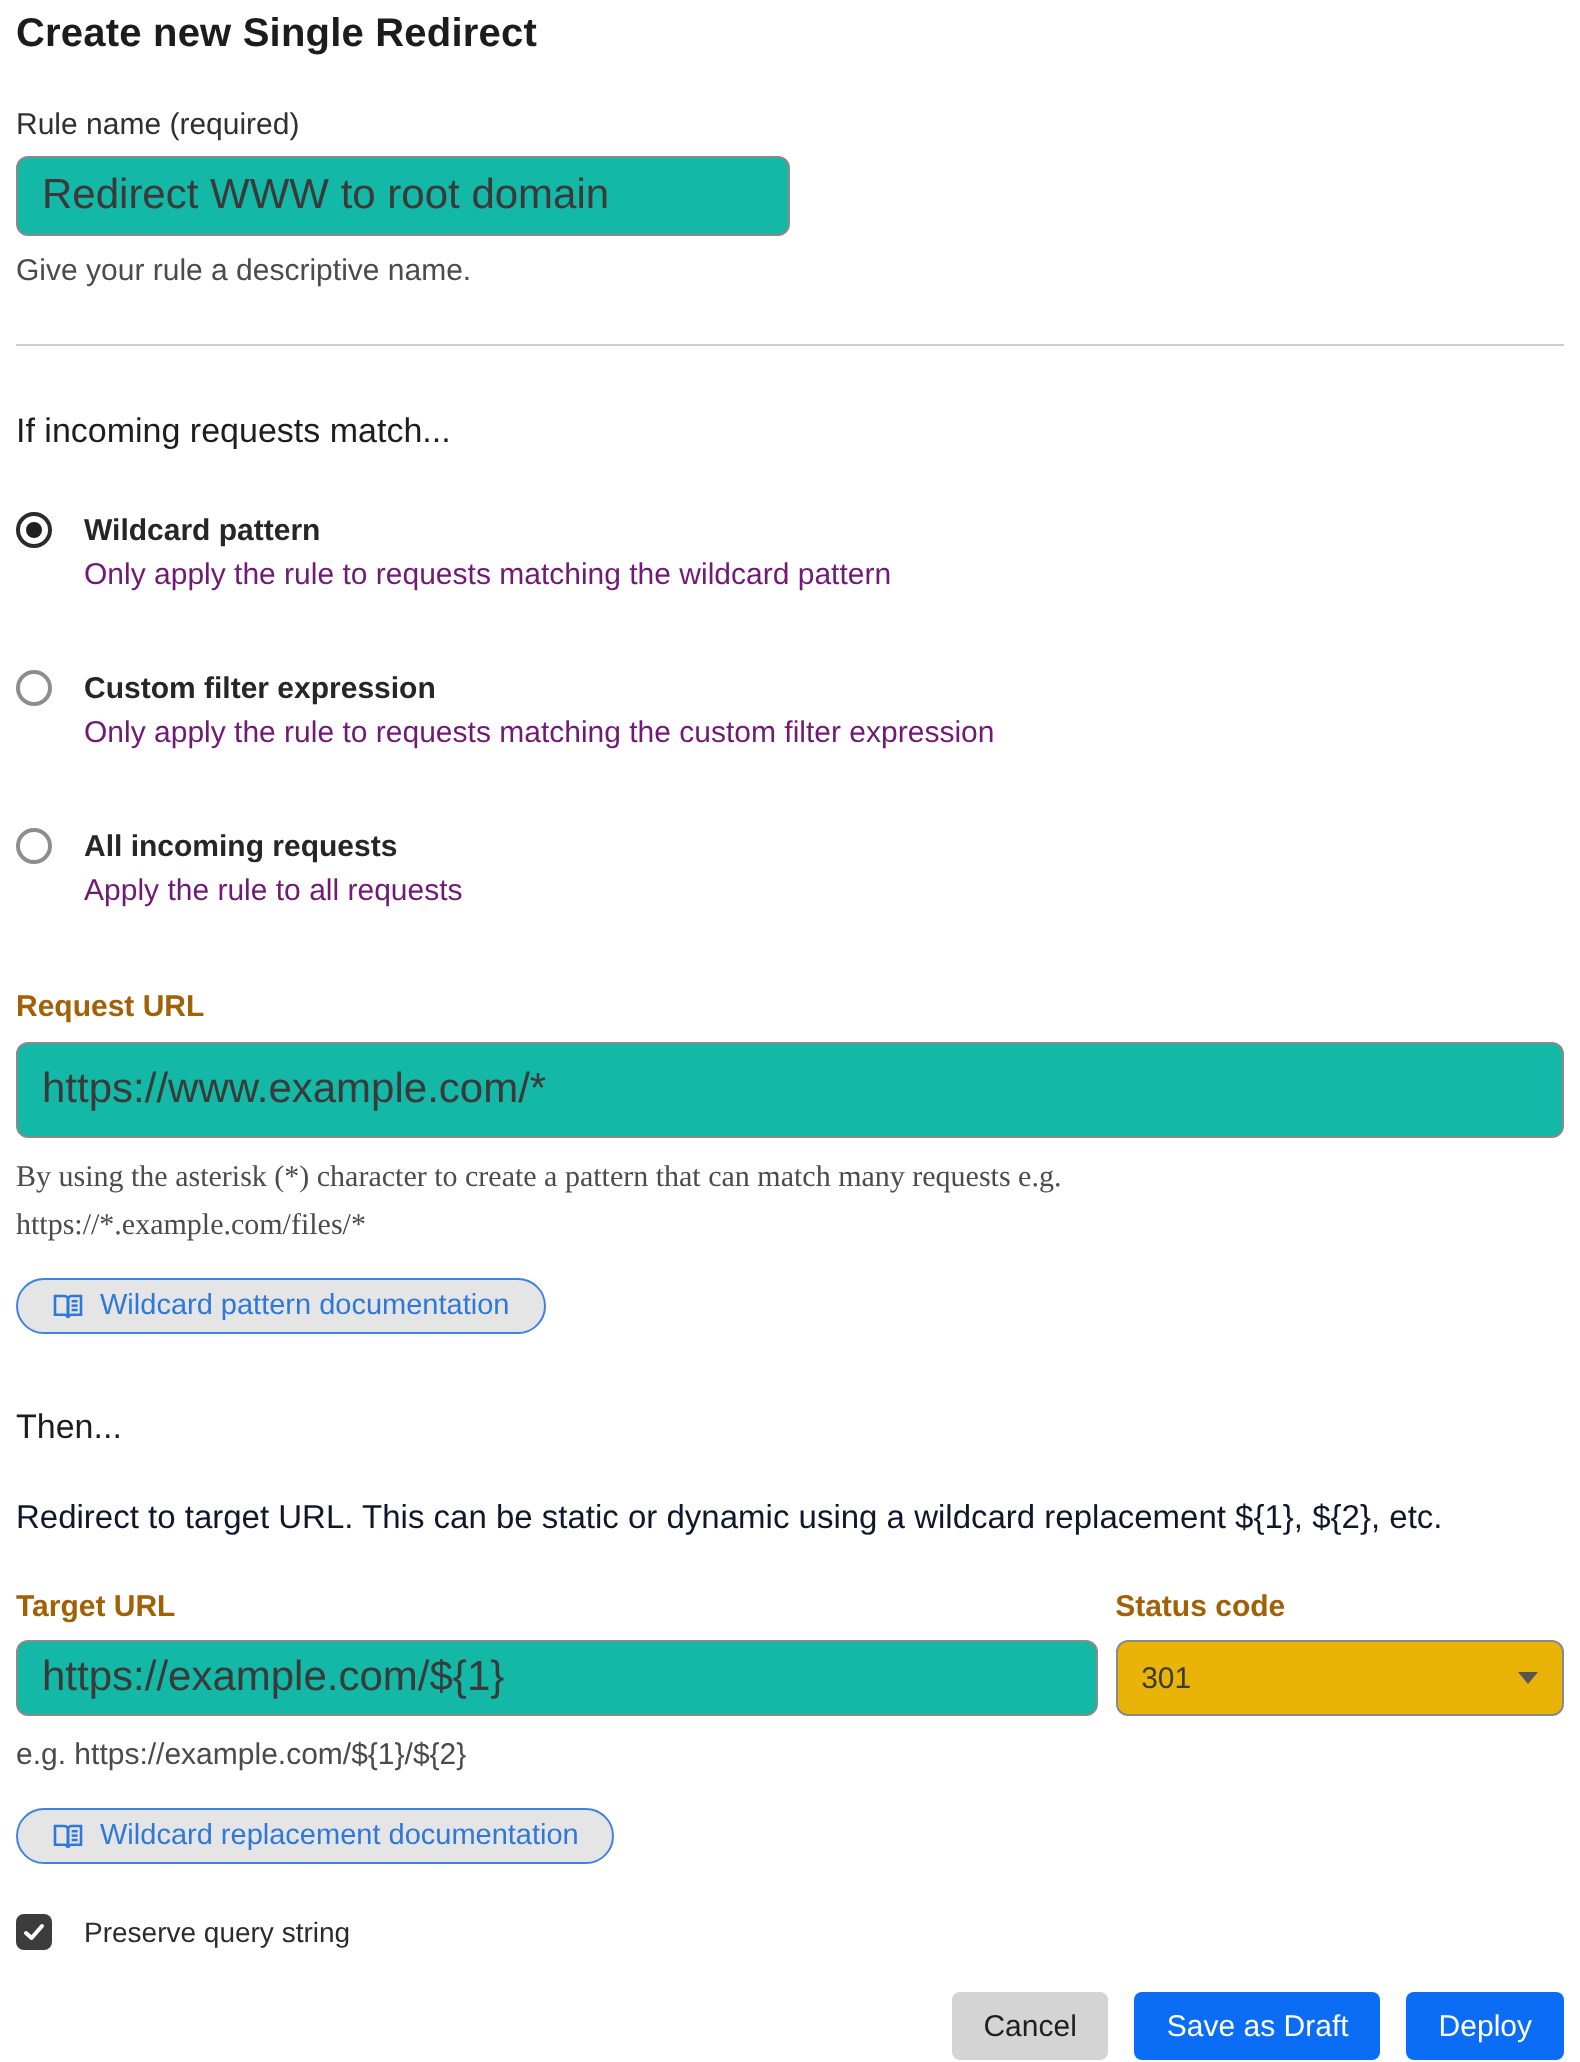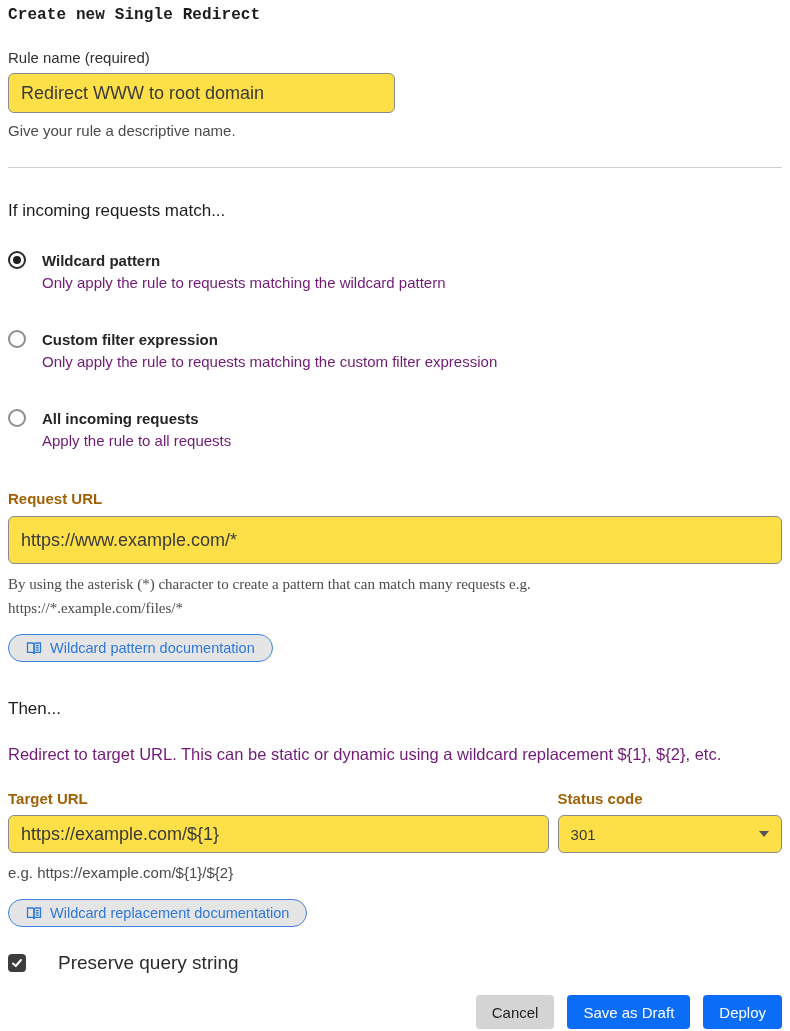--- a/index.html
+++ b/index.html
@@ -12,7 +12,7 @@
   }
   .page { padding: 6px 8px 0 8px; }
 
-  .page-title { font-size: 16px; font-weight: 700; color: #1c1c1c; letter-spacing: .1px; font-family: Liberation Mono, monospace; }
+  .page-title { font-size: 20px; font-weight: 700; color: #1c1c1c; letter-spacing: .1px; }
 
   .field-label { font-size: 15px; color: #303030; }
   .field-label.semibold { font-weight: 600; color: #a16207; }

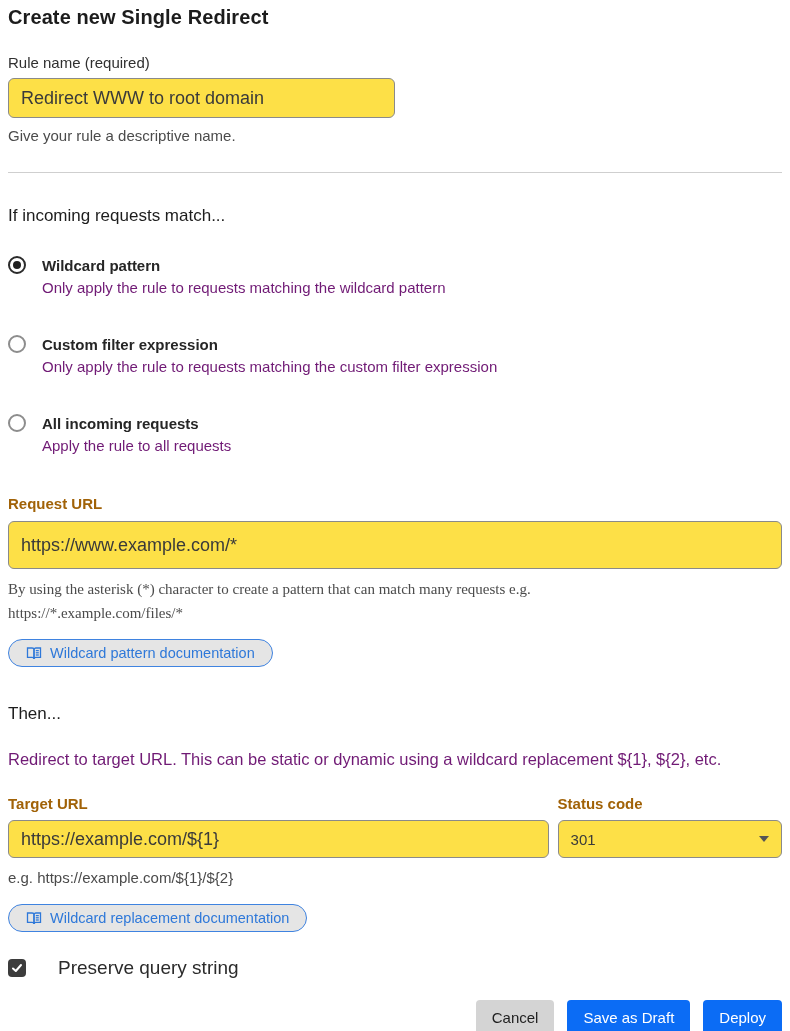--- a/index.html
+++ b/index.html
@@ -24,9 +24,9 @@
     border-radius: 6px;
     padding: 0 12px;
     font-family: "Liberation Sans", sans-serif;
-    font-size: 18px;
+    font-size: 21px;
     color: #3a3a3a;
-    background: #fde047;
+    background: #14b8a6;
     outline: none;
     width: 100%;
   }

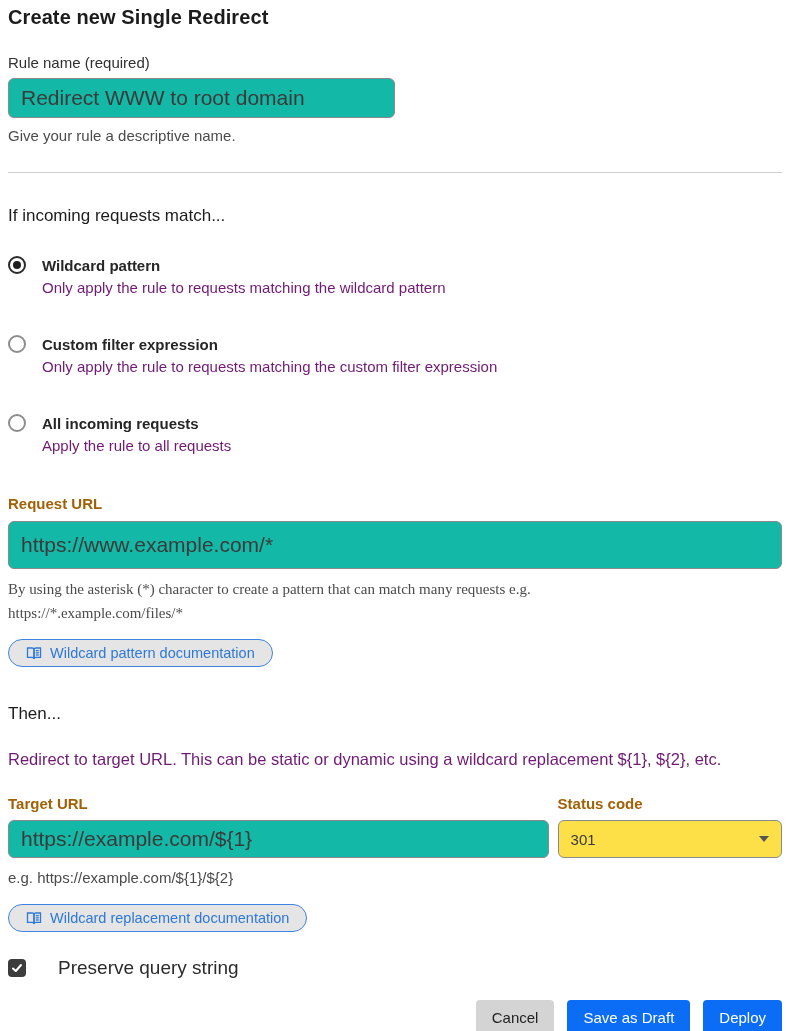--- a/index.html
+++ b/index.html
@@ -74,7 +74,7 @@
   .doc-pill svg { display: block; }
 
   .then-heading { margin-top: 37px; }
-  .then-desc { margin-top: 26px; font-size: 16.5px; color: #701a75; }
+  .then-desc { margin-top: 26px; font-size: 16.5px; color: #0f172a; }
 
   .target-row { margin-top: 26px; display: flex; gap: 9px; }
   .target-col { width: 542px; }

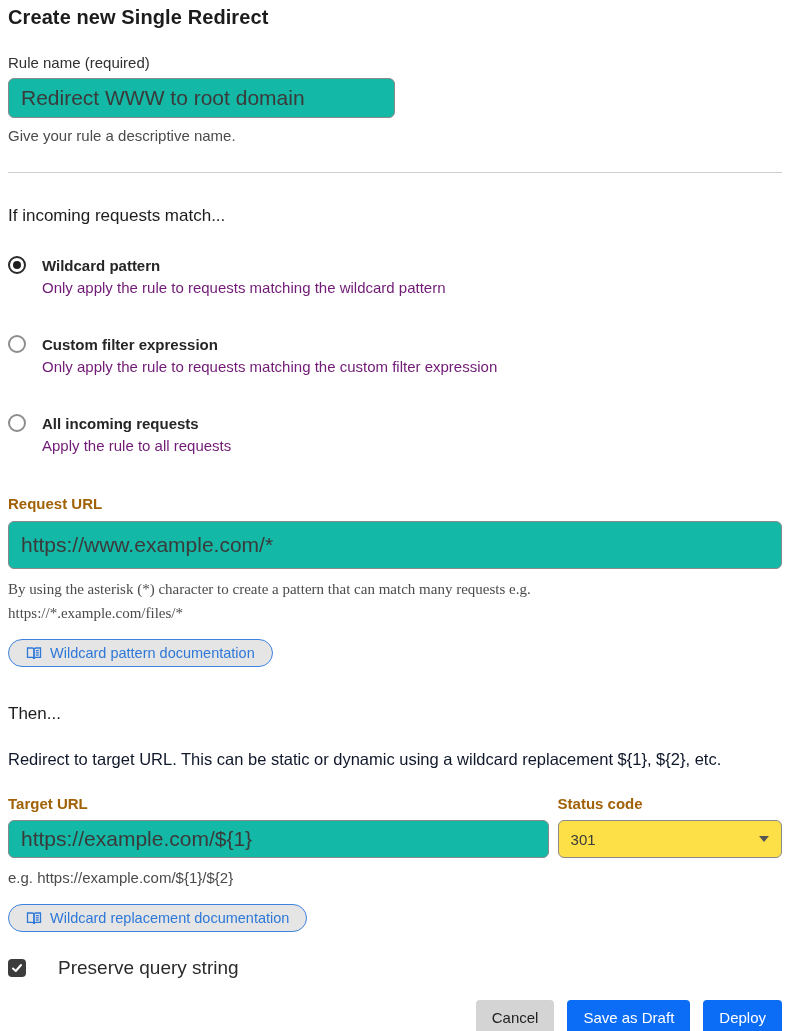--- a/index.html
+++ b/index.html
@@ -87,7 +87,7 @@
     border: 1px solid #8a8a8a; border-radius: 6px;
     display: flex; align-items: center; justify-content: space-between;
     padding: 0 12px; font-size: 15px; color: #3a3a3a;
-    background: #fde047; cursor: pointer;
+    background: #eab308; cursor: pointer;
   }
   .select-caret {
     width: 0; height: 0;

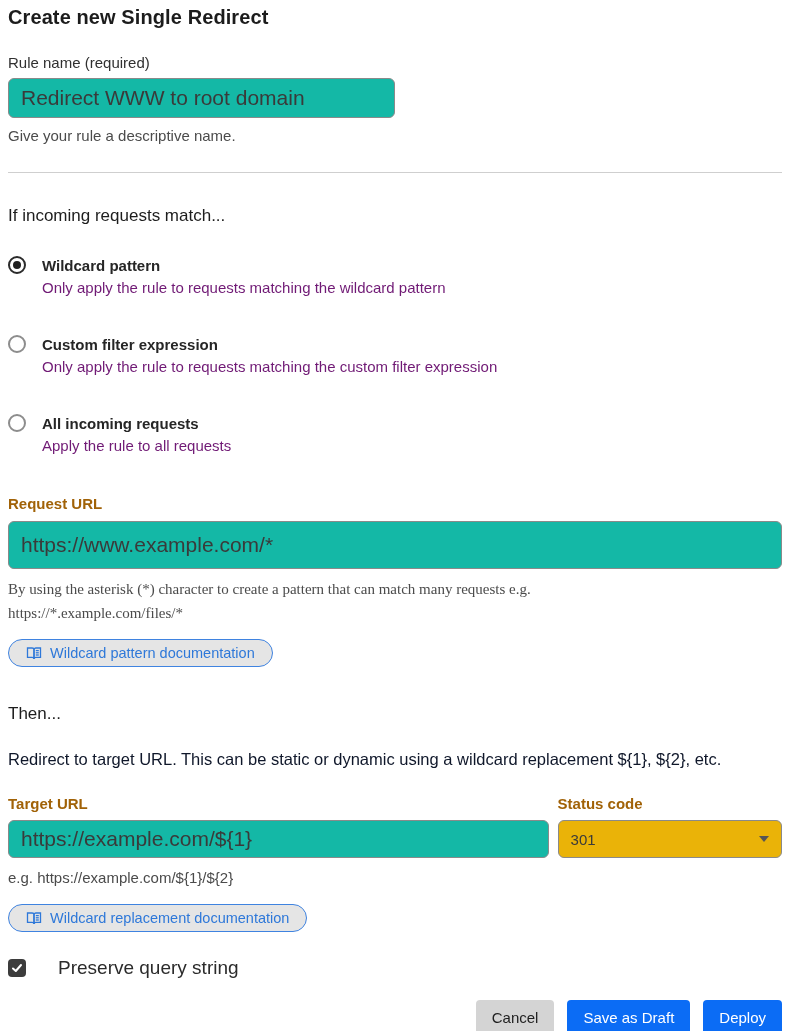--- a/index.html
+++ b/index.html
@@ -101,7 +101,7 @@
     background: #3c3c3c; display: flex; align-items: center; justify-content: center;
     cursor: pointer; flex: 0 0 auto;
   }
-  .checkbox-label { margin-left: 32px; font-size: 19px; color: #2b2b2b; }
+  .checkbox-label { margin-left: 16px; font-size: 14px; color: #2b2b2b; }
 
   .footer { margin-top: 21px; display: flex; justify-content: flex-end; gap: 13px; padding-right: 0; }
   .btn {

